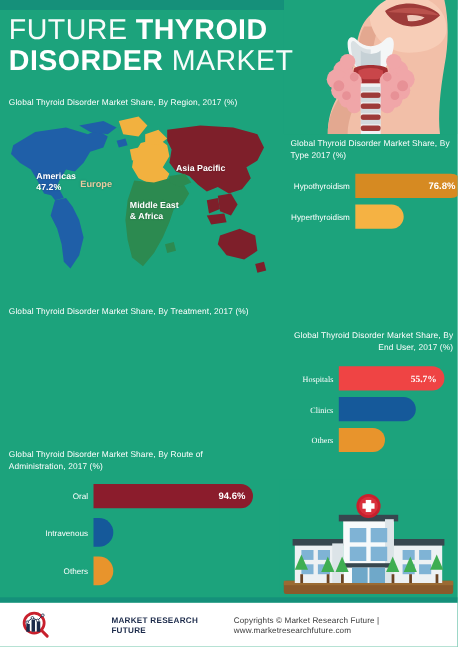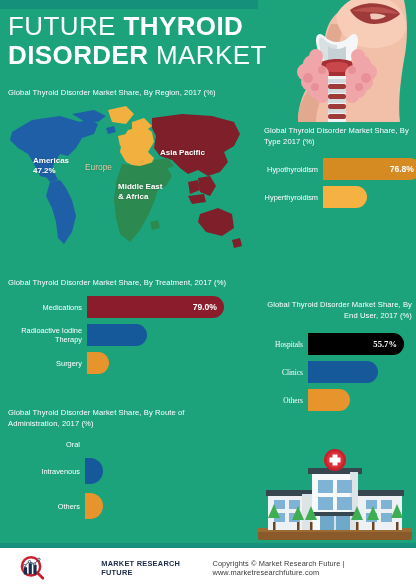--- a/index.html
+++ b/index.html
@@ -32,7 +32,7 @@
   .mlabel{position:absolute;color:#ffffff;font-size:8px;line-height:10px;font-weight:bold;z-index:4;
           text-shadow:0 0 2px rgba(0,0,0,.25);}
   .m-americas{left:33px;top:156px;}
-  .m-europe{left:85px;top:162px;color:#E8CBA0;font-weight:normal;font-size:8.4px;}
+  .m-europe{left:73px;top:162px;color:#E8CBA0;font-weight:bold;font-size:8.4px;}
   .m-asia{left:160px;top:148px;}
   .m-mea{left:118px;top:182px;}
 

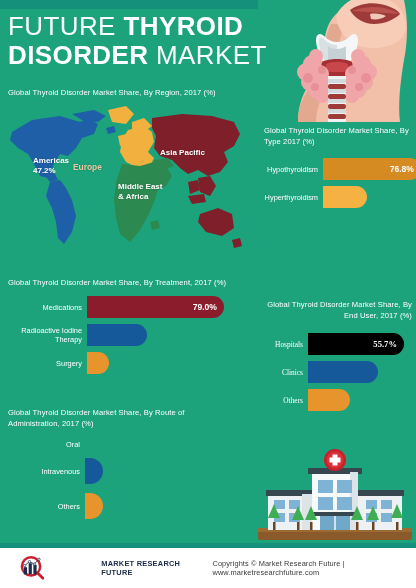--- a/index.html
+++ b/index.html
@@ -220,26 +220,6 @@
     </div>
   </div>
 
-  <div class="chart c-treat">
-    <div class="row">
-      <div class="lbl">Medications</div>
-      <div class="bar" style="width:137px;background:#8B1C2C;">
-        <span class="val">79.0%</span>
-      </div>
-    </div>
-    <div class="row">
-      <div class="lbl">Radioactive Iodine Therapy</div>
-      <div class="bar" style="width:60px;background:#15599A;">
-        <span class="val"></span>
-      </div>
-    </div>
-    <div class="row">
-      <div class="lbl">Surgery</div>
-      <div class="bar" style="width:22px;background:#E8942C;">
-        <span class="val"></span>
-      </div>
-    </div>
-  </div>
 
   <div class="chart c-enduser">
     <div class="row">

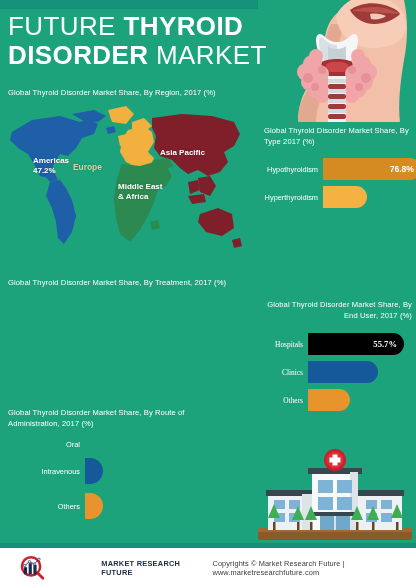--- a/index.html
+++ b/index.html
@@ -224,7 +224,7 @@
   <div class="chart c-enduser">
     <div class="row">
       <div class="lbl">Hospitals</div>
-      <div class="bar" style="width:96px;background:#000000;">
+      <div class="bar" style="width:96px;background:#ef4444;">
         <span class="val">55.7%</span>
       </div>
     </div>

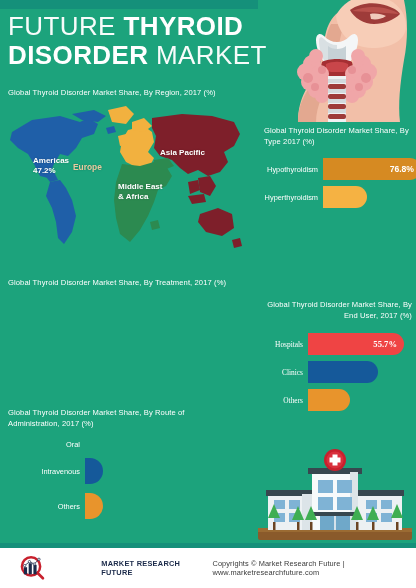--- a/index.html
+++ b/index.html
@@ -245,6 +245,9 @@
   <div class="chart c-route">
     <div class="row">
       <div class="lbl">Oral</div>
+      <div class="bar" style="width:145px;background:#8B1C2C;">
+        <span class="val">94.6%</span>
+      </div>
     </div>
     <div class="row">
       <div class="lbl">Intravenous</div>

